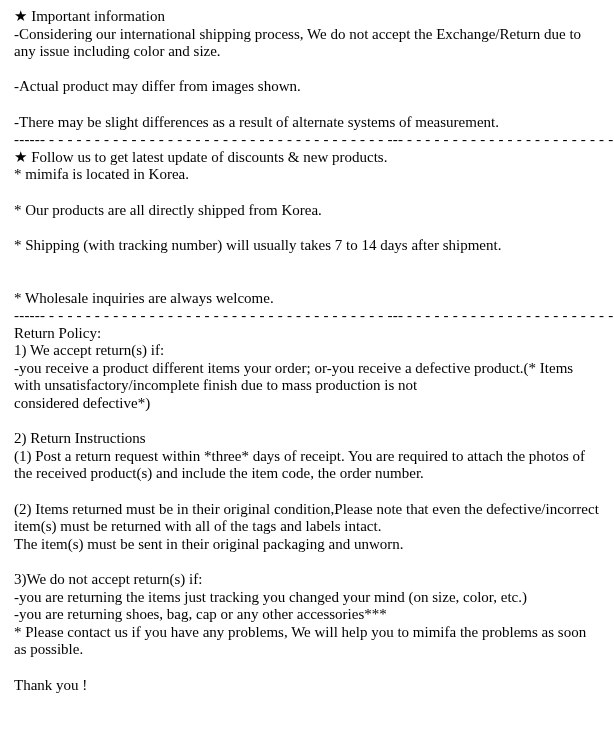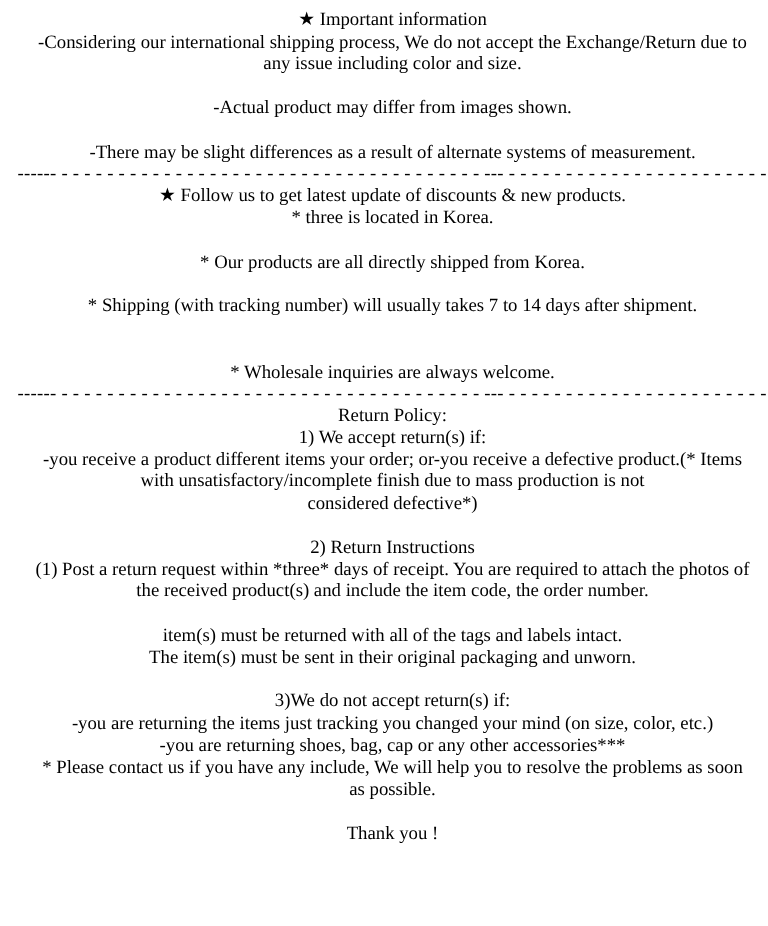--- a/index.html
+++ b/index.html
@@ -24,7 +24,6 @@
     height: 17.6px;
     line-height: 17.6px;
     overflow: hidden;
-    text-align: center;
   }
   .line.separator {
     letter-spacing: 0.2px;

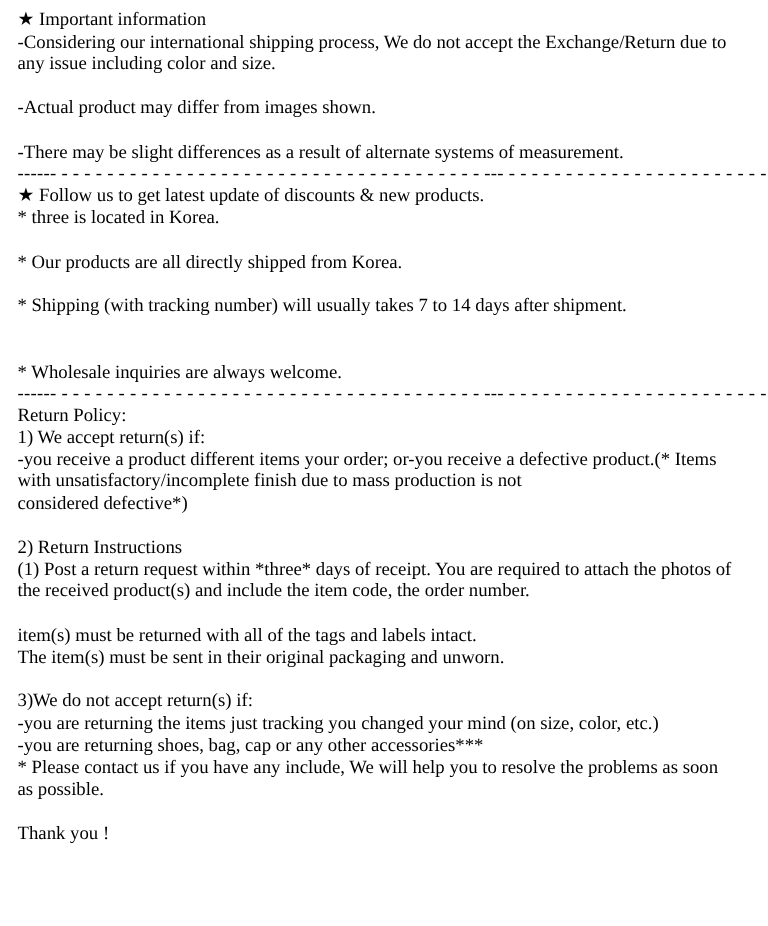--- a/index.html
+++ b/index.html
@@ -43,7 +43,7 @@
       <div class="line text">-There may be slight differences as a result of alternate systems of measurement.</div>
       <div class="line separator">------ - - - - - - - - - - - - - - - - - - - - - - - - - - - - - - - - - - - - - --- - - - - - - - - - - - - - - - - - - - - - - - - - - - - - - - - - - -</div>
       <div class="line text">★ Follow us to get latest update of discounts &amp; new products.</div>
-      <div class="line text">* three is located in Korea.</div>
+      <div class="line text">* mimifa is located in Korea.</div>
       <div class="line blank"></div>
       <div class="line text">* Our products are all directly shipped from Korea.</div>
       <div class="line blank"></div>

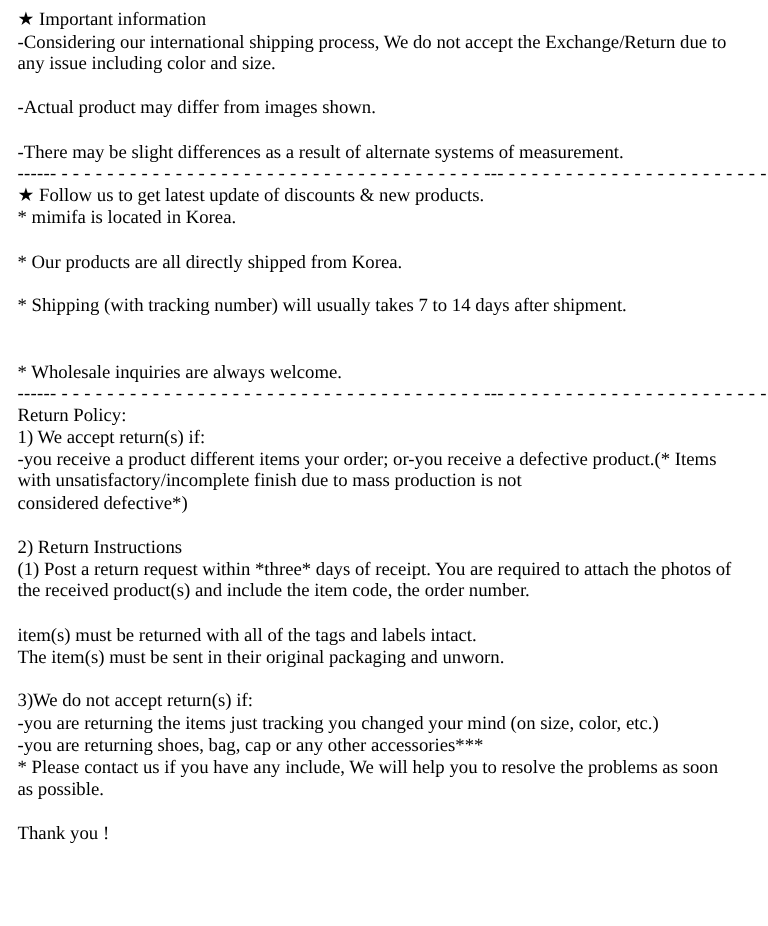--- a/index.html
+++ b/index.html
@@ -62,6 +62,7 @@
       <div class="line text">(1) Post a return request within *three* days of receipt. You are required to attach the photos of</div>
       <div class="line text">the received product(s) and include the item code, the order number.</div>
       <div class="line blank"></div>
+      <div class="line text">(2) Items returned must be in their original condition,Please note that even the defective/incorrect</div>
       <div class="line text">item(s) must be returned with all of the tags and labels intact.</div>
       <div class="line text">The item(s) must be sent in their original packaging and unworn.</div>
       <div class="line blank"></div>

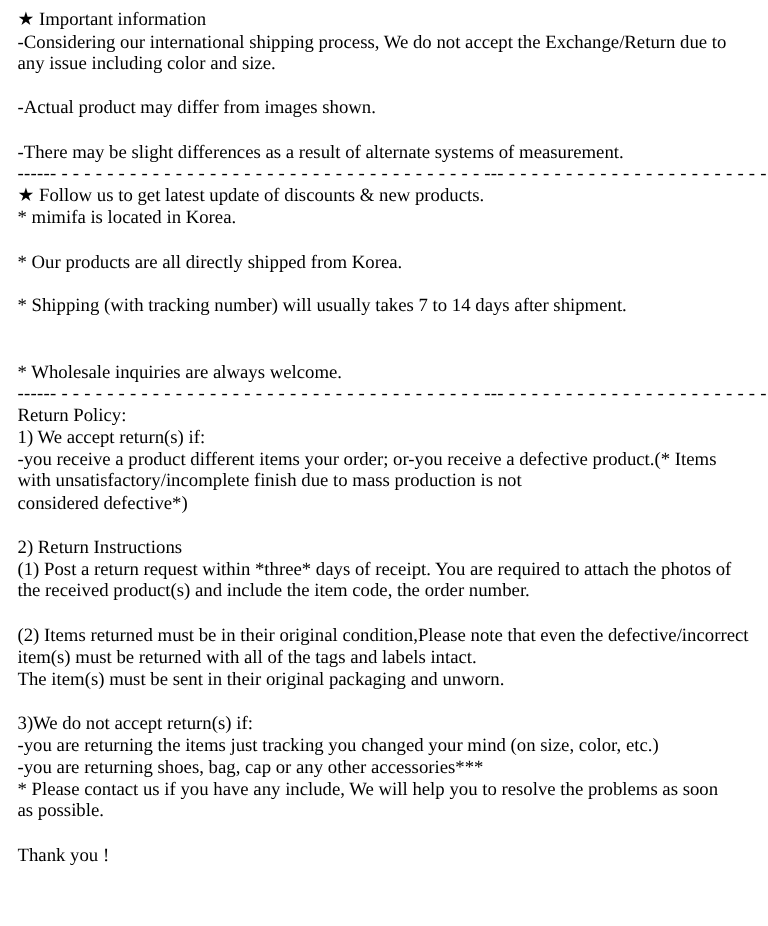--- a/index.html
+++ b/index.html
@@ -69,7 +69,7 @@
       <div class="line text">3)We do not accept return(s) if:</div>
       <div class="line text">-you are returning the items just tracking you changed your mind (on size, color, etc.)</div>
       <div class="line text">-you are returning shoes, bag, cap or any other accessories***</div>
-      <div class="line text">* Please contact us if you have any include, We will help you to resolve the problems as soon</div>
+      <div class="line text">* Please contact us if you have any problems, We will help you to mimifa the problems as soon</div>
       <div class="line text">as possible.</div>
       <div class="line blank"></div>
       <div class="line text">Thank you !</div>

